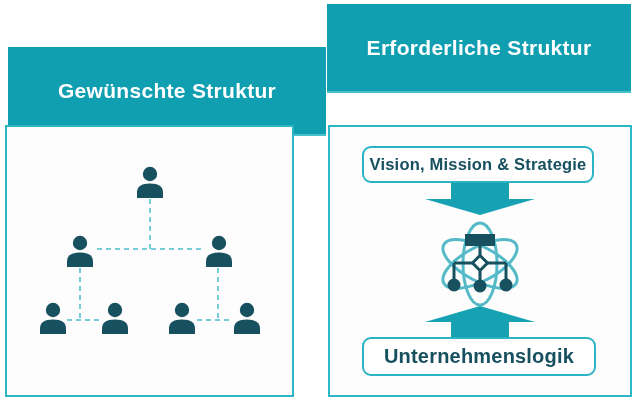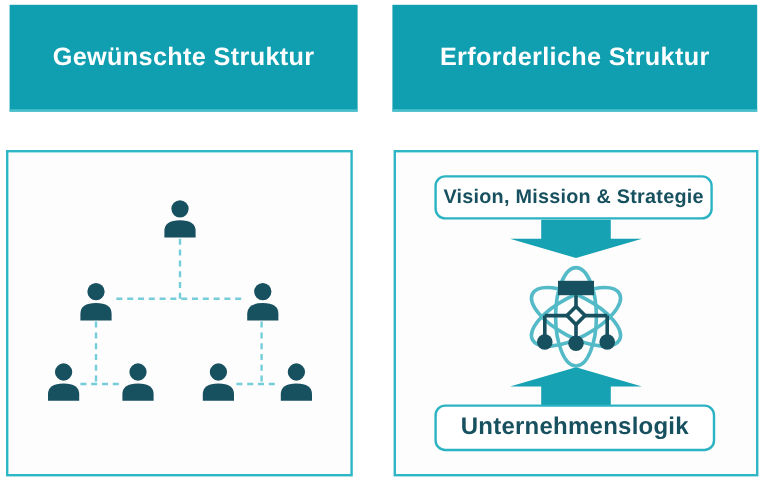--- a/index.html
+++ b/index.html
@@ -26,7 +26,7 @@
     height: 89px;
     box-sizing: border-box;
   }
-  .panel-header.left  { left: 8px;   width: 290px; }
+  .panel-header.left  { left: 8px;   width: 318px; margin-top: 43px; }
   .panel-header.right { left: 327px; width: 304px; }
   .panel-box {
     position: absolute;

